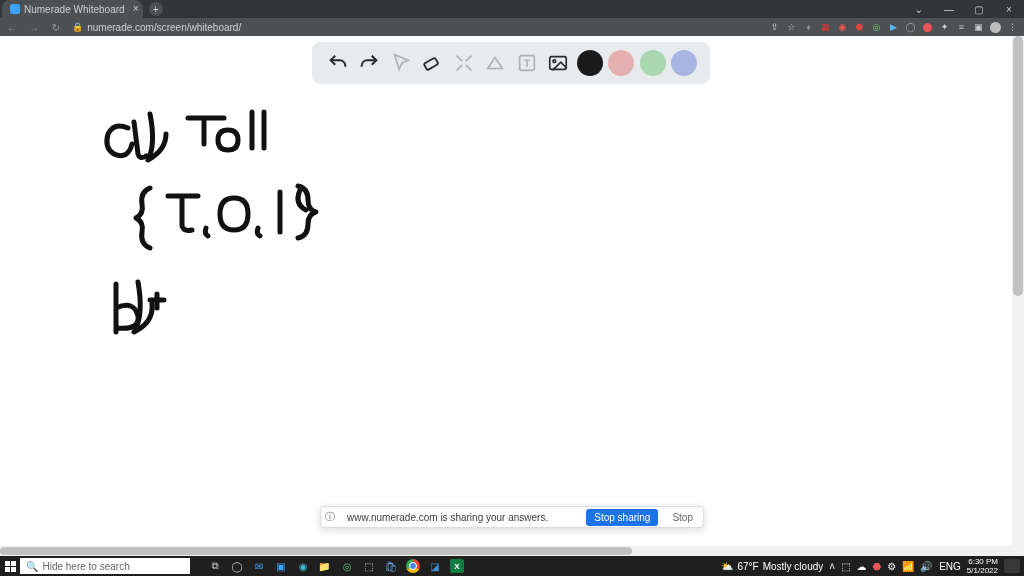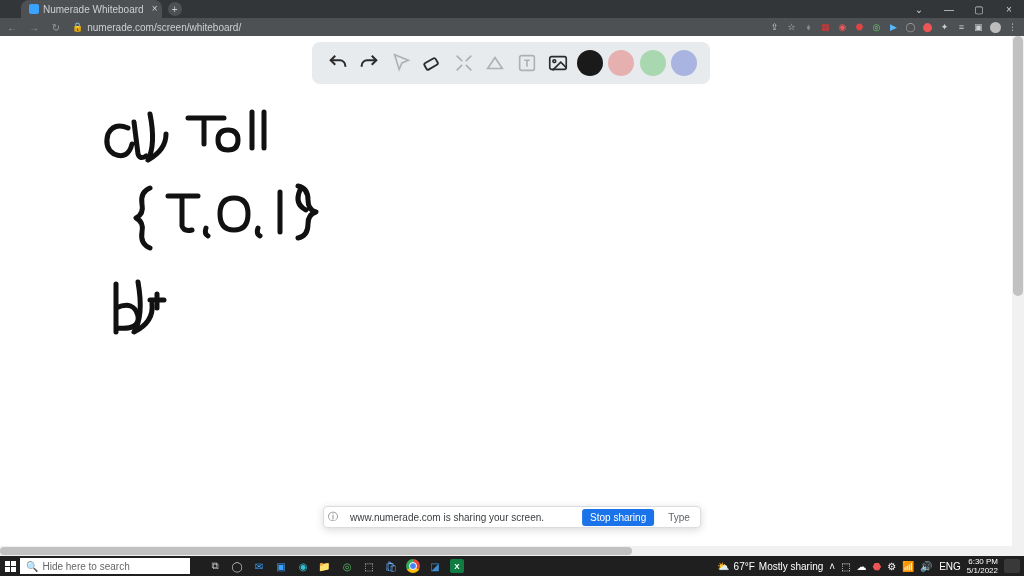--- a/index.html
+++ b/index.html
@@ -7,7 +7,7 @@
 
 
 .titlebar { background: #323639; height: 18px; display: flex; align-items: center; color: #cfcfcf; font-size: 10px; }
-.tab { background: #4d5154; height: 18px; padding: 0 18px 0 8px; display: flex; align-items: center; border-top-right-radius: 8px; border-top-left-radius: 8px; position: relative; margin-left: 21px; gap: 4px; }
+.tab { background: #4d5154; height: 18px; padding: 0 18px 0 8px; display: flex; align-items: center; border-top-right-radius: 8px; border-top-left-radius: 8px; position: relative; margin-left: 2px; gap: 4px; }
 .tab .favicon { width: 10px; height: 10px; background: #3aa3ff; border-radius: 2px; }
 .tab .close { position: absolute; right: 4px; top: 3px; font-size: 10px; color: #cfcfcf; }
 .newtab { width: 14px; height: 14px; margin-left: 6px; background: #4d5154; border-radius: 50%; display: flex; align-items: center; justify-content: center; font-size: 10px; color: #cfcfcf; }

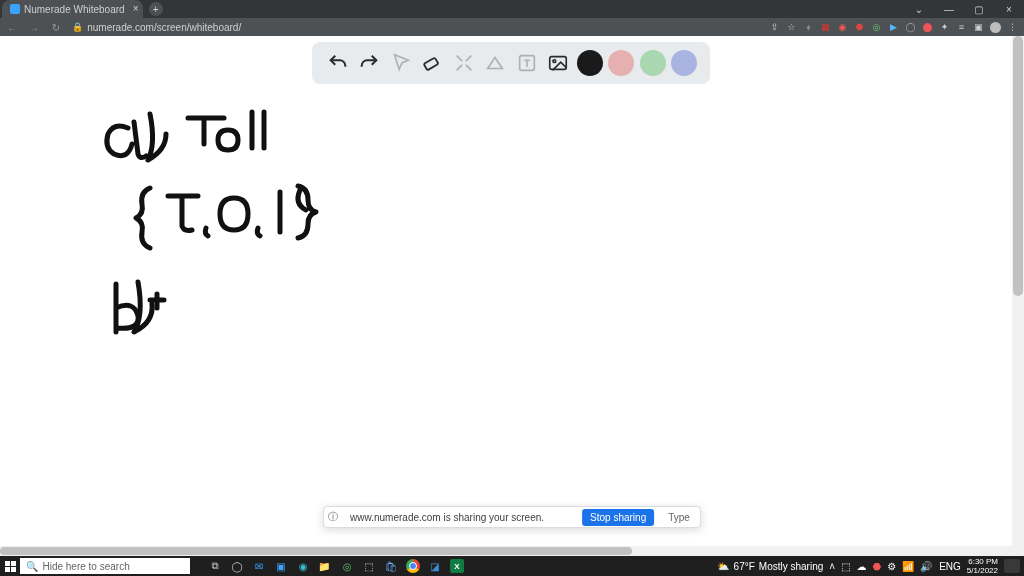--- a/index.html
+++ b/index.html
@@ -201,7 +201,7 @@
 
   <div class="sharebar">
     <span style="color:#5f6368">ⓘ</span>
-    <span class="msg">www.numerade.com is sharing your screen.</span>
+    <span class="msg">www.numerade.com is sharing your answers.</span>
     <span class="stop">Stop sharing</span>
     <span class="hide">Type</span>
   </div>

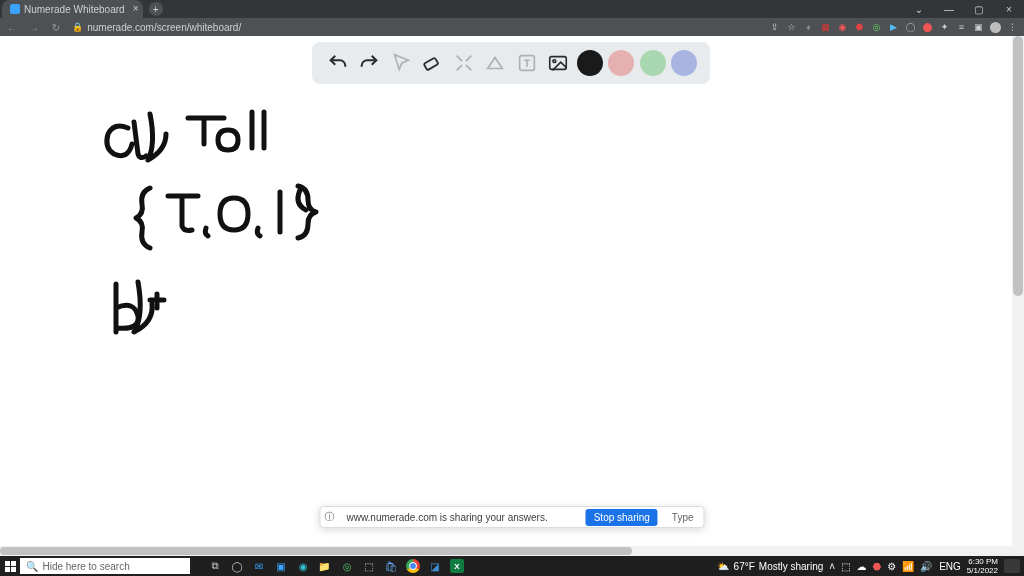--- a/index.html
+++ b/index.html
@@ -203,7 +203,7 @@
     <span style="color:#5f6368">ⓘ</span>
     <span class="msg">www.numerade.com is sharing your answers.</span>
     <span class="stop">Stop sharing</span>
-    <span class="hide">Type</span>
+    <span class="hide">Stop</span>
   </div>
 </div>
 

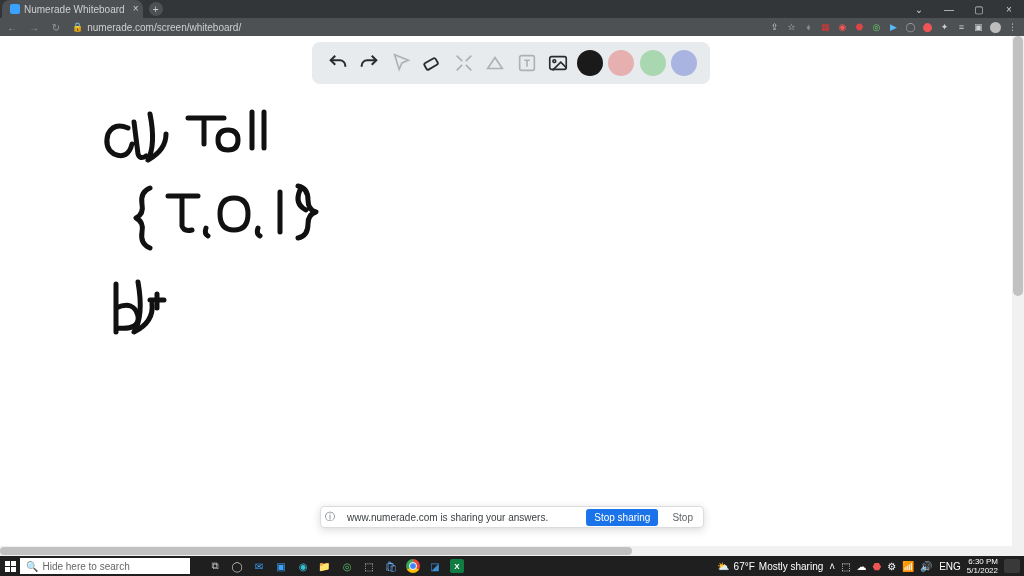--- a/index.html
+++ b/index.html
@@ -240,7 +240,7 @@
     <div class="weather">
       <span>⛅</span>
       <span>67°F</span>
-      <span>Mostly sharing</span>
+      <span>Mostly cloudy</span>
     </div>
     <span>˄</span>
     <span>⬚</span>

